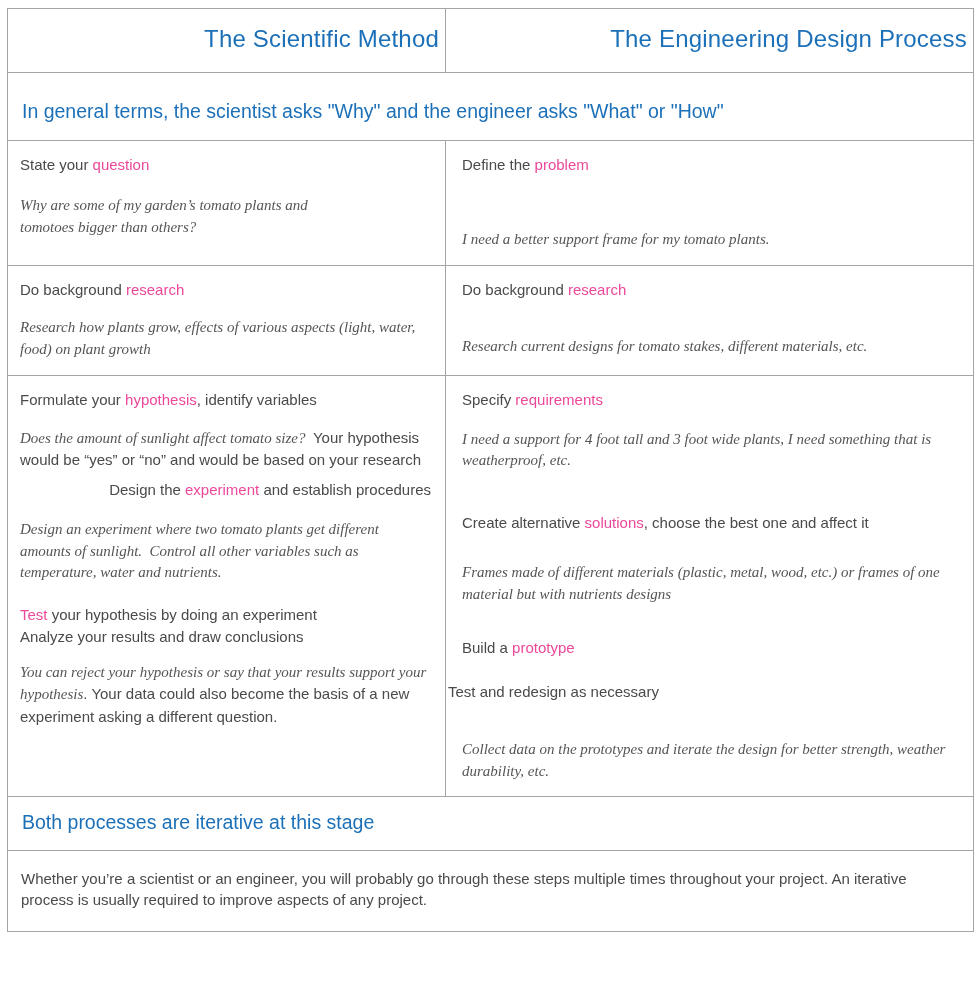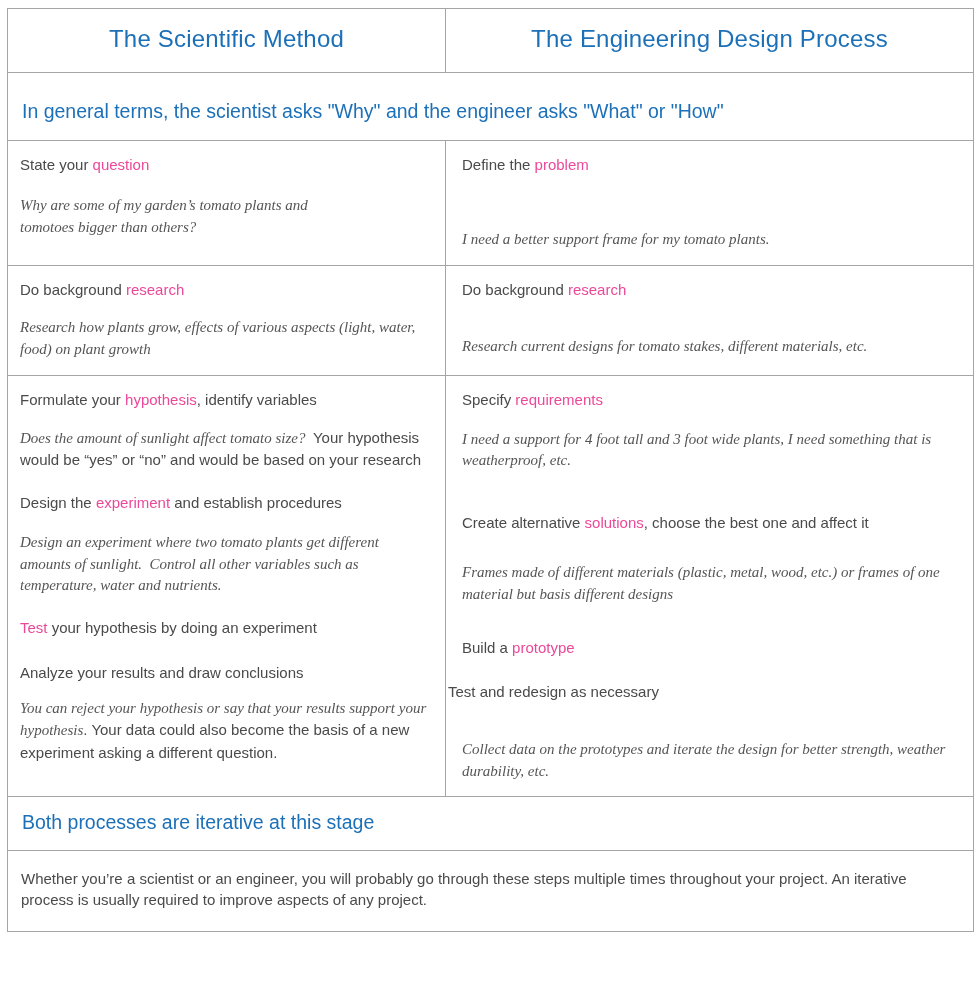--- a/index.html
+++ b/index.html
@@ -27,7 +27,7 @@
 
   
   tr.header-row td {
-    text-align:center;
+    text-align:right;
     color:#1c70b8;
     font-size:24px;
     font-weight:500;

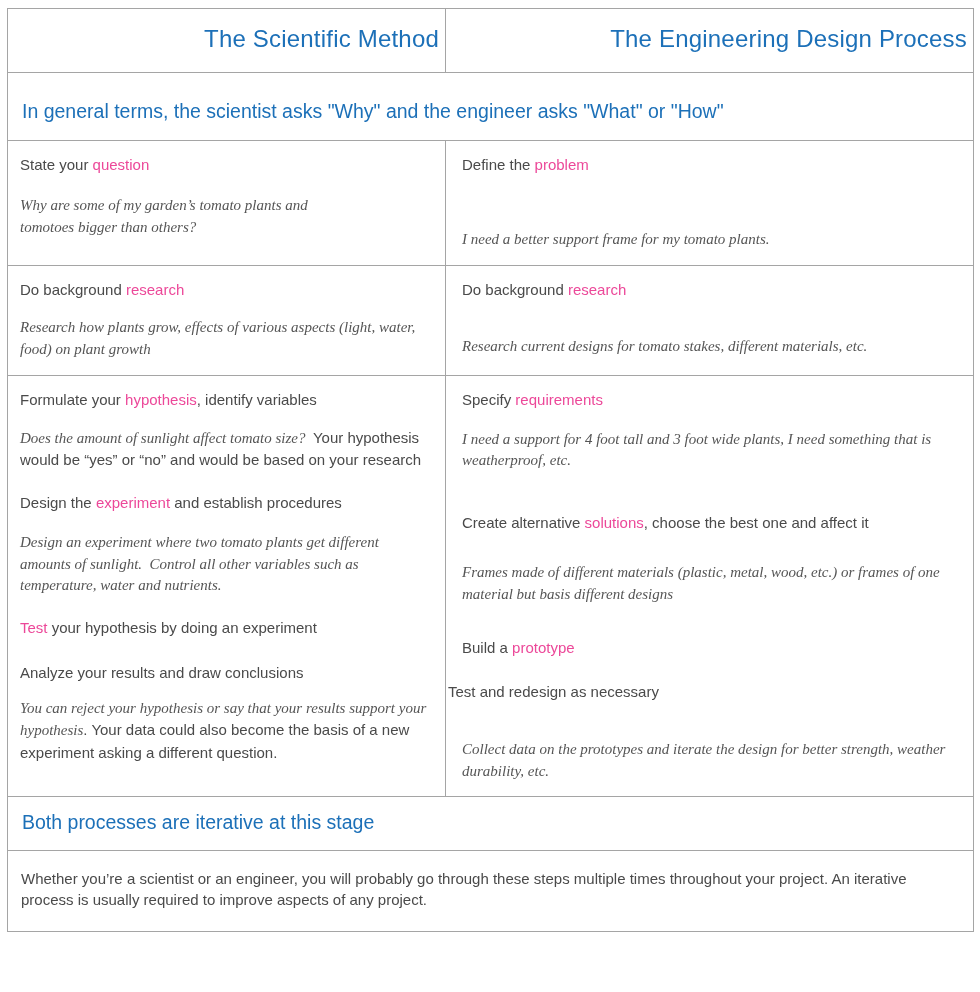--- a/index.html
+++ b/index.html
@@ -60,7 +60,7 @@
 
   
   .l-p2 { margin-top:16px; }
-  .l-p3 { margin-top:21px; }
+  .l-p3 { margin-top:8px;text-align:right; }
   .l-p4 { margin-top:18px; max-width:400px; }
   .l-p5 { margin-top:20px; }
   .l-p6 { margin-top:23px; }

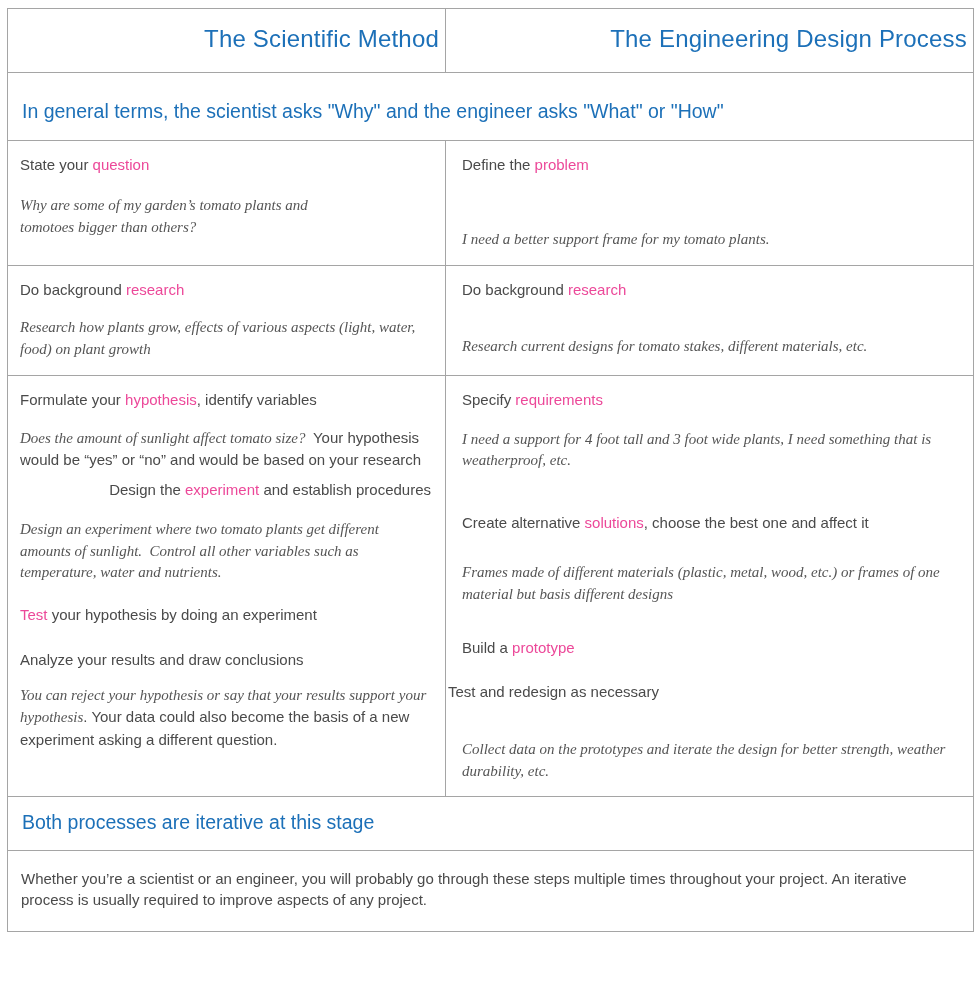--- a/index.html
+++ b/index.html
@@ -142,7 +142,7 @@
         <p><span>Specify </span><b>requirements</b></p>
         <p class="ital r-p2">I need a support for 4 foot tall and 3 foot wide plants, I need something that is weatherproof, etc.</p>
         <p class="r-p3"><span>Create alternative </span><b>solutions</b><span>, choose the best one and affect it</span></p>
-        <p class="ital r-p4">Frames made of different materials (plastic, metal, wood, etc.) or frames of one material but basis different designs</p>
+        <p class="ital r-p4">Frames made of different materials (plastic, metal, wood, etc.) or frames of one material but with nutrients designs</p>
         <p class="r-p5"><span>Build a </span><b>prototype</b></p>
         <p class="r-p6">Test and redesign as necessary</p>
         <p class="ital r-p7">Collect data on the prototypes and iterate the design for better strength, weather durability, etc.</p>

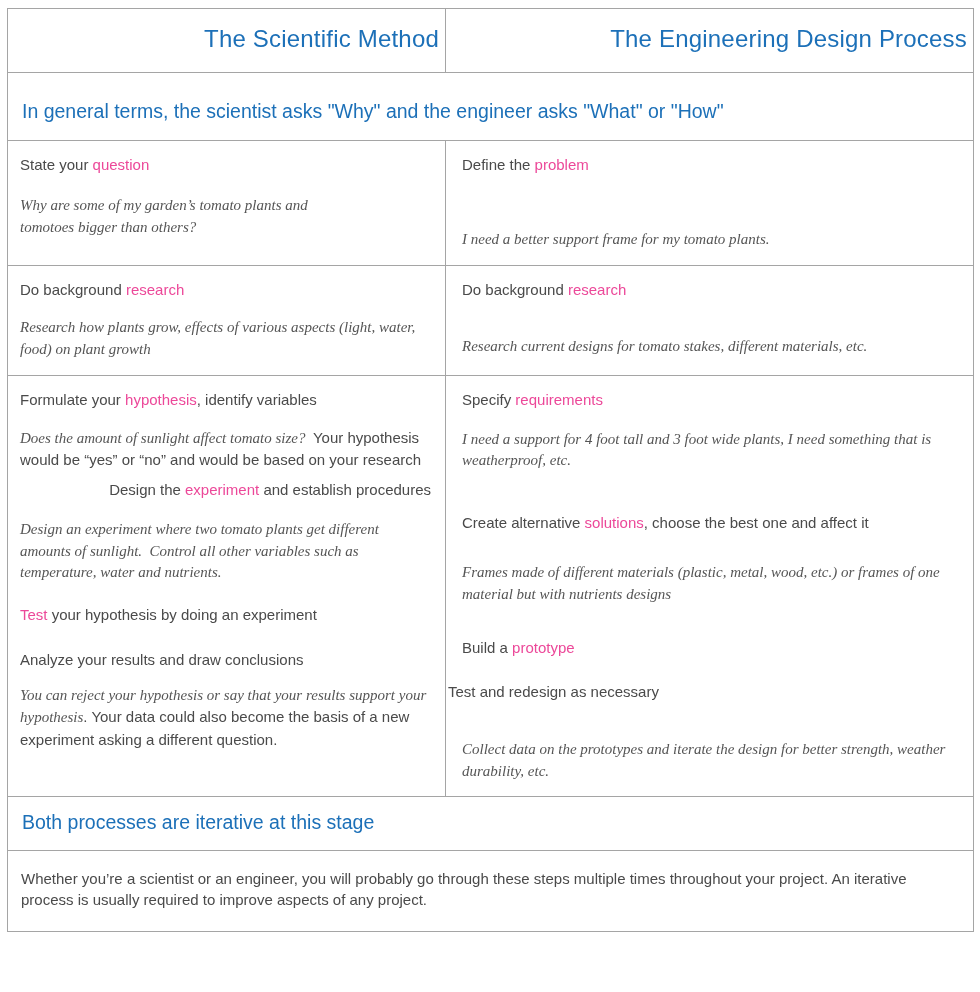--- a/index.html
+++ b/index.html
@@ -63,7 +63,7 @@
   .l-p3 { margin-top:8px;text-align:right; }
   .l-p4 { margin-top:18px; max-width:400px; }
   .l-p5 { margin-top:20px; }
-  .l-p6 { margin-top:23px; }
+  .l-p6 { }
   .l-p7 { margin-top:13px; }
 
   

